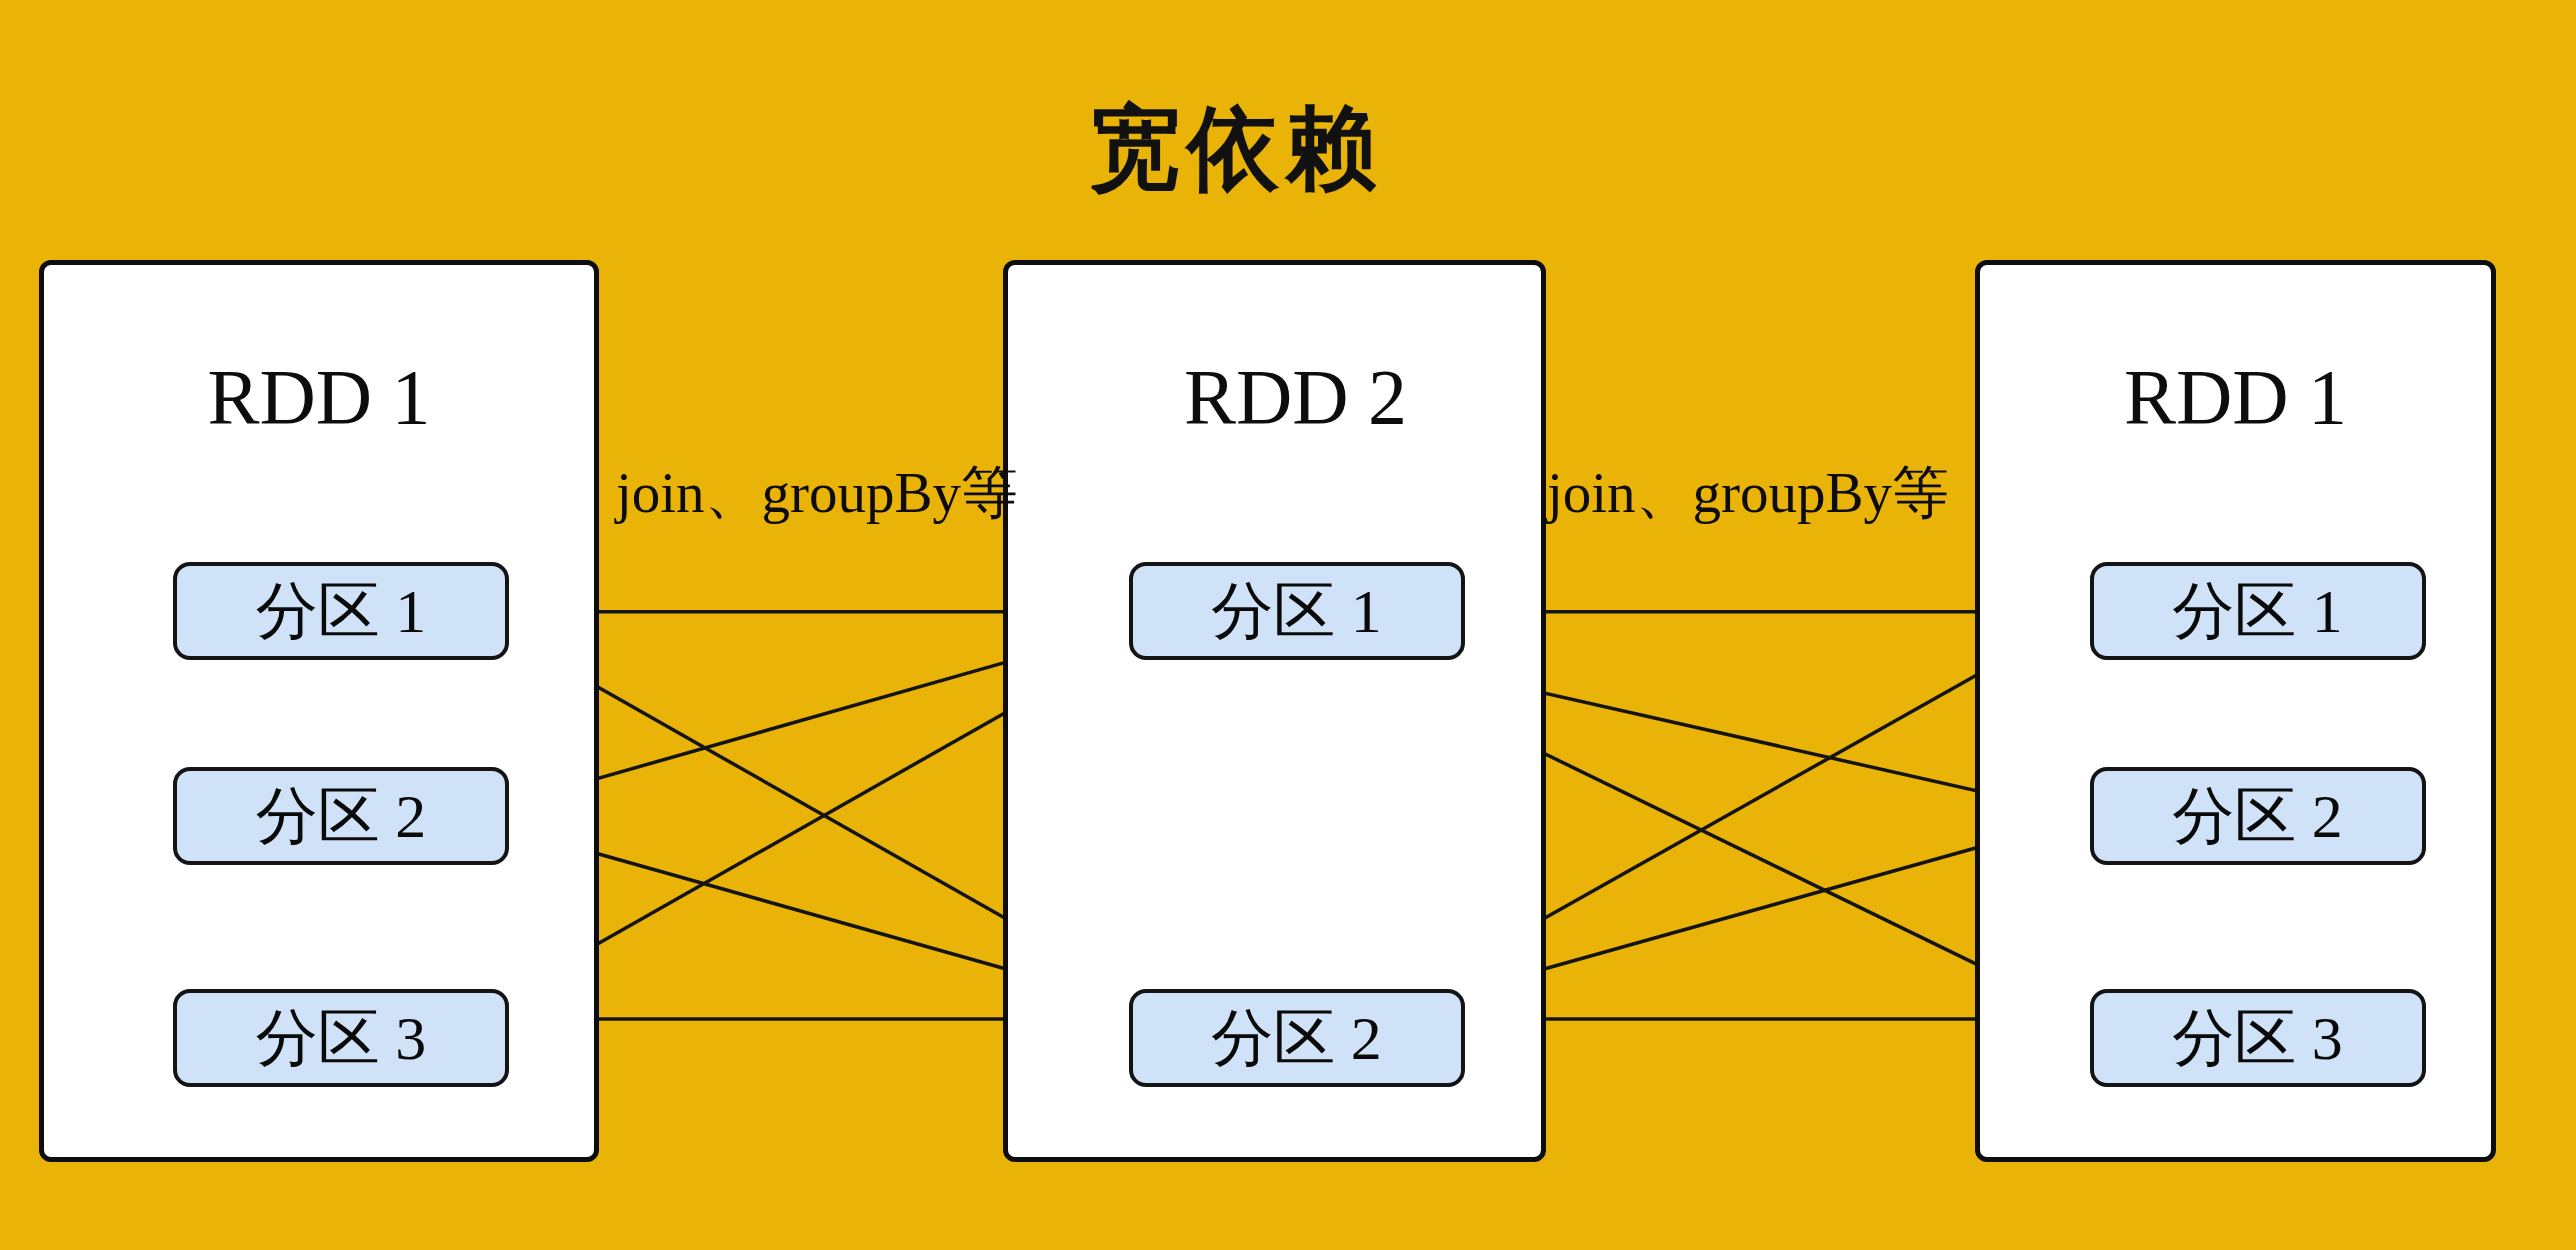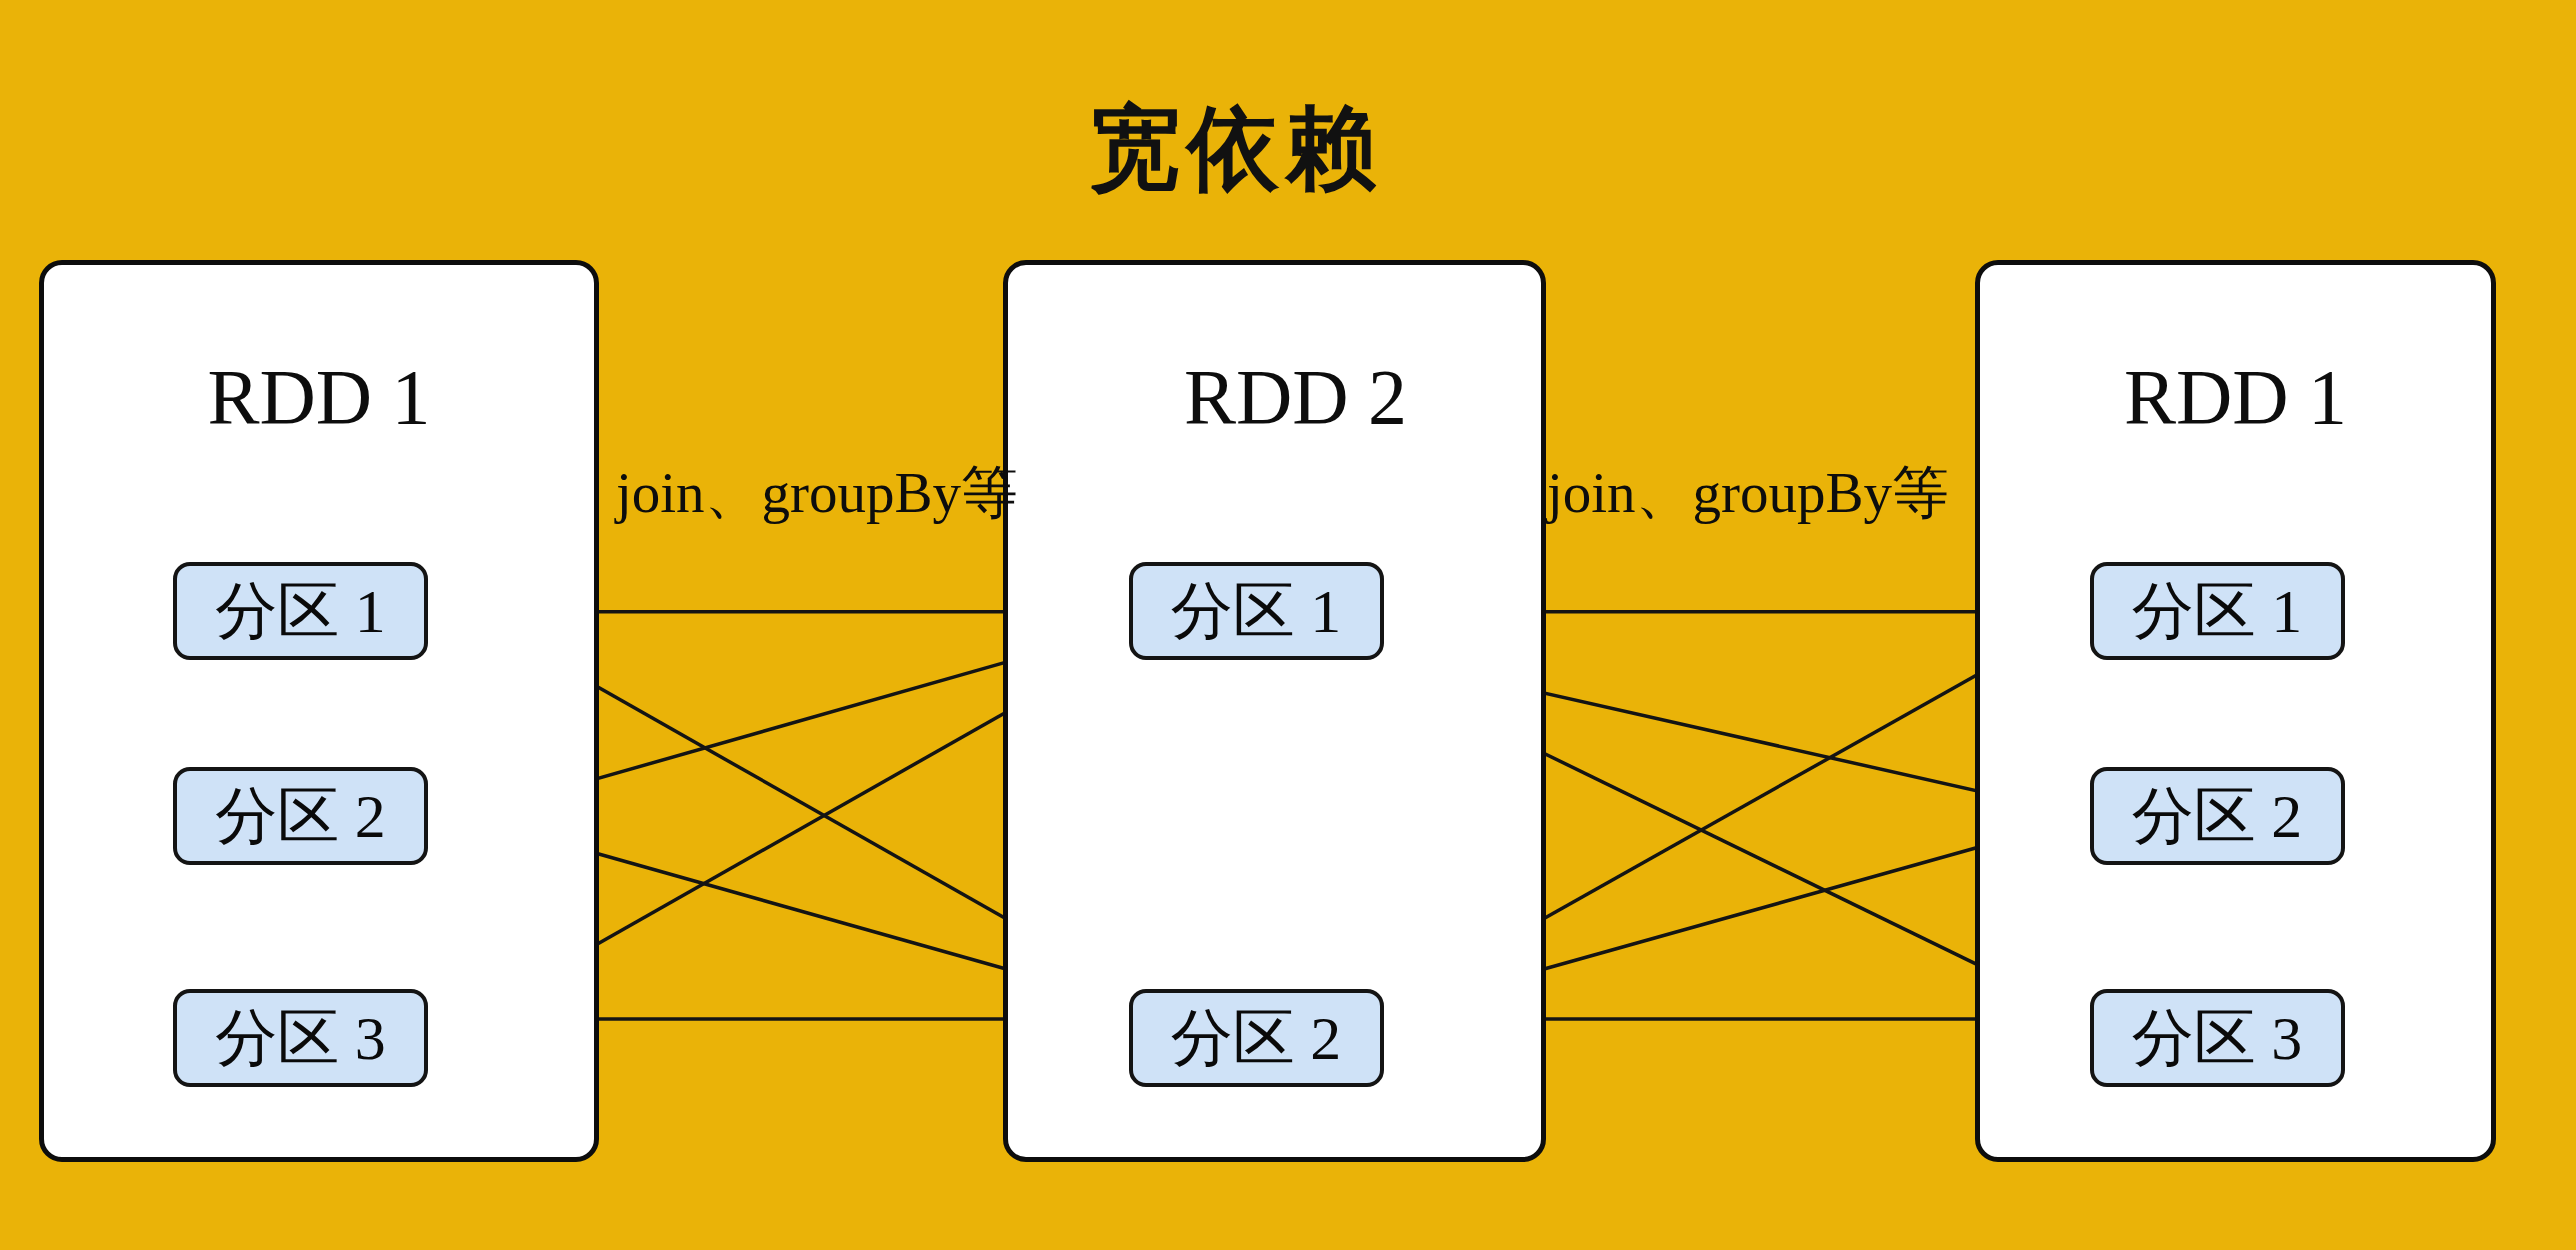--- a/index.html
+++ b/index.html
@@ -27,7 +27,7 @@
     top:260px;height:902px;
     background:#ffffff;
     border:5.4px solid #0d0d0d;
-    border-radius:23px;
+    border-radius:12px;
     box-sizing:border-box;
   }
   .box-left{left:39px;width:560px;}

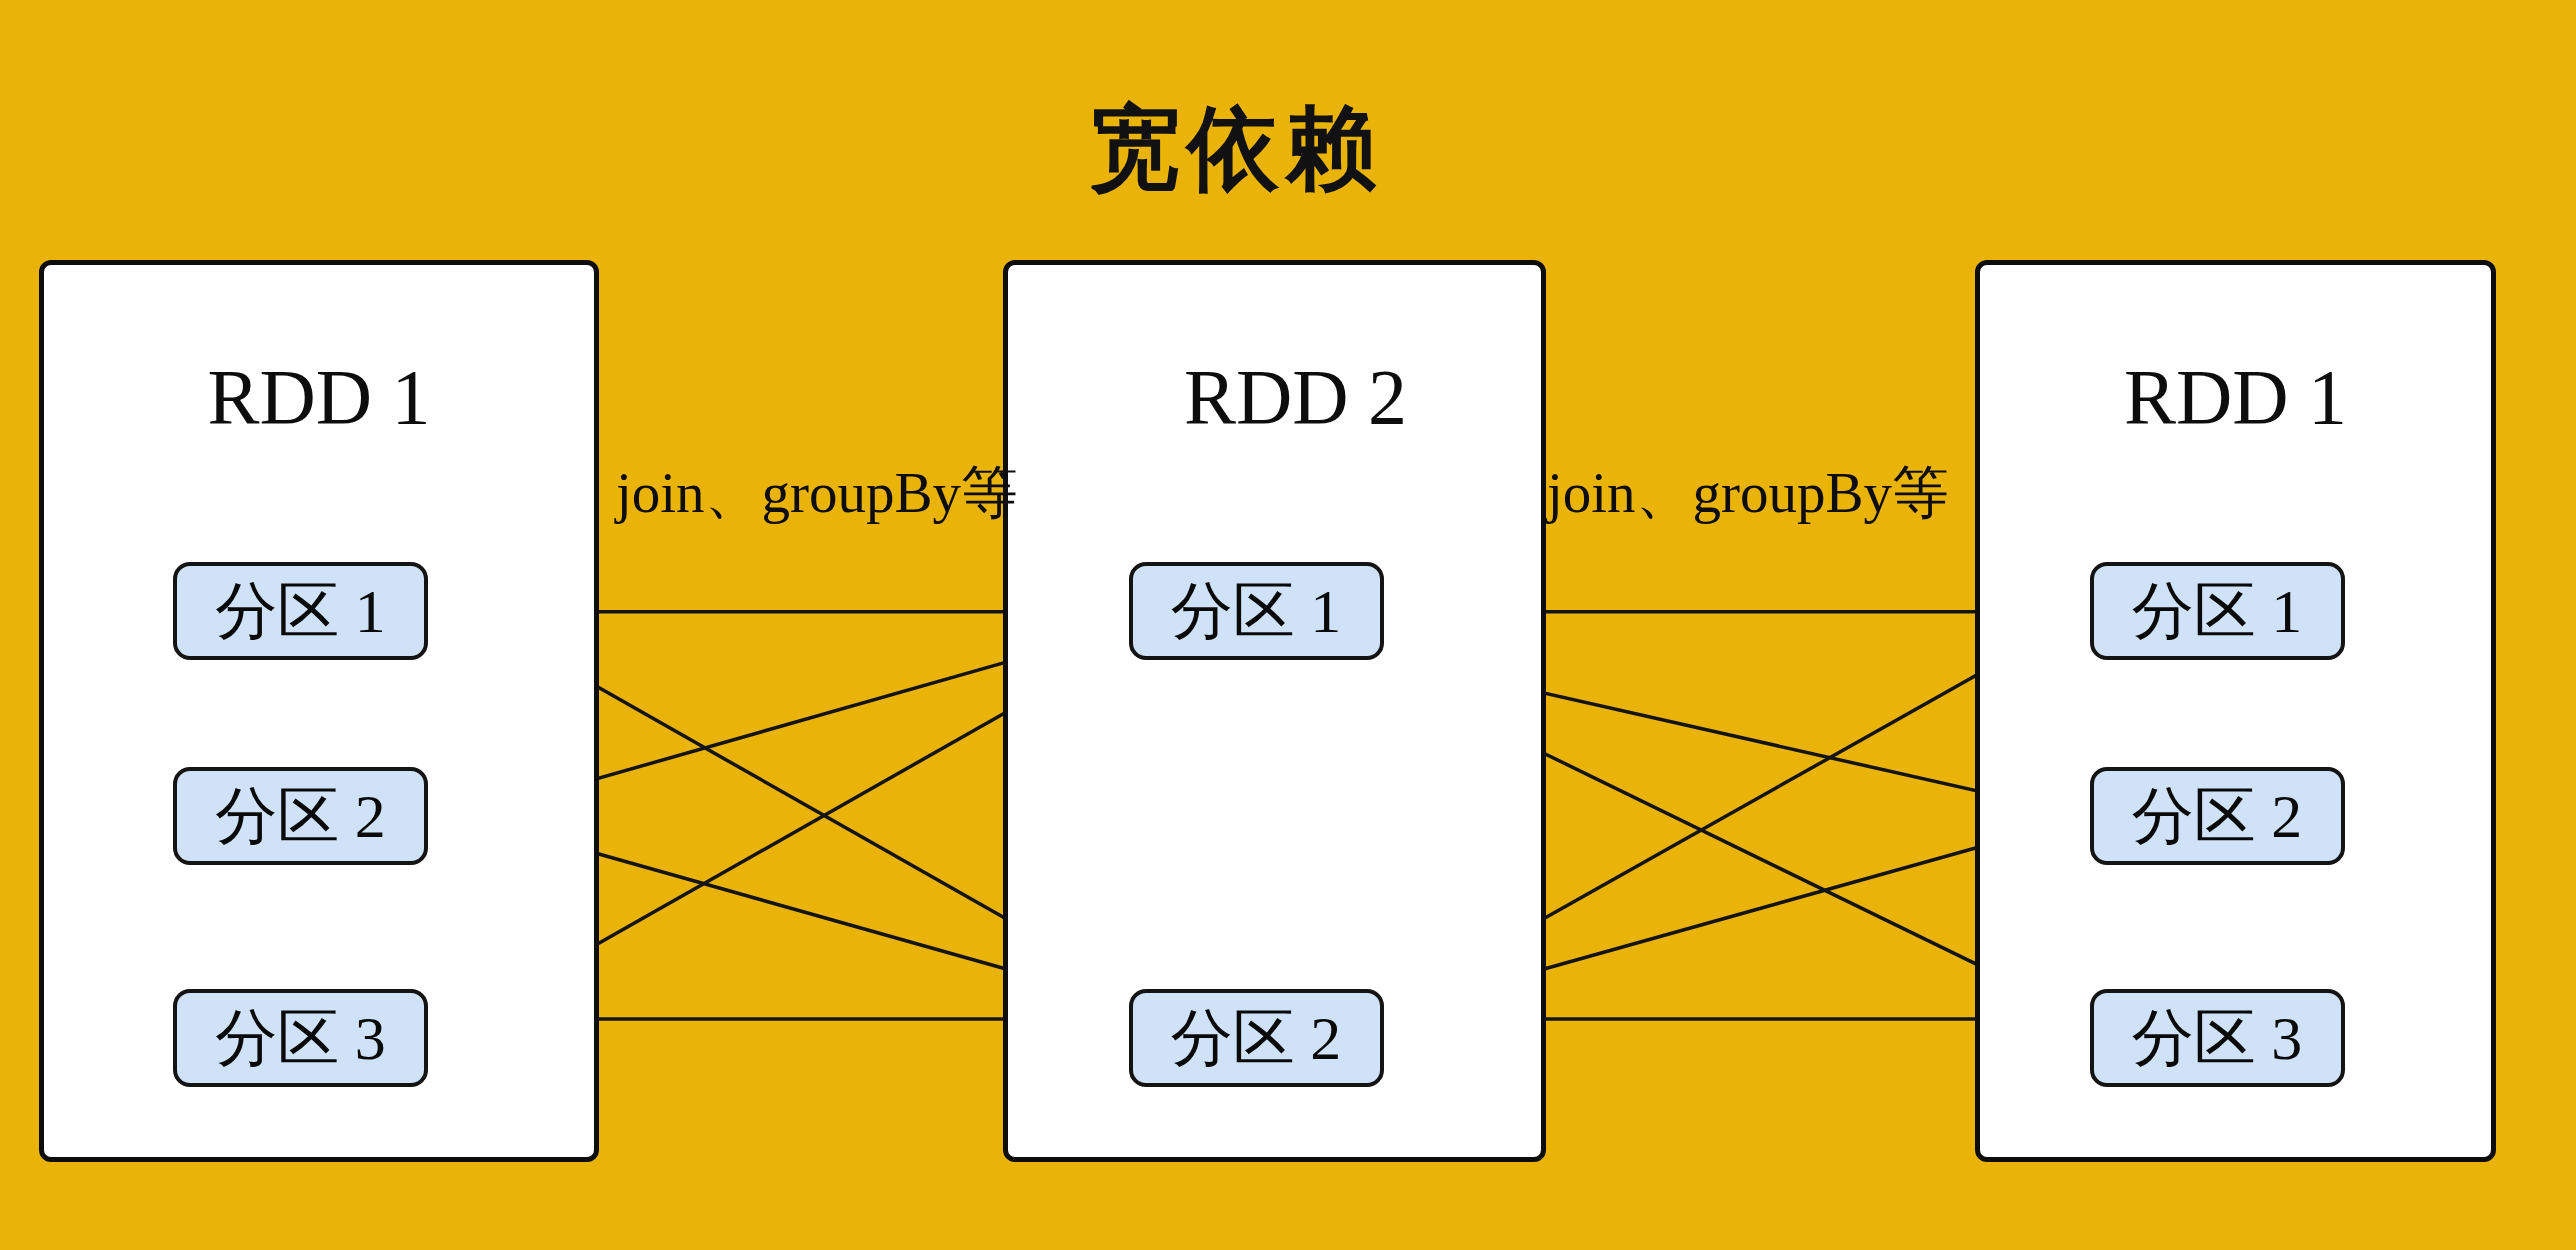--- a/index.html
+++ b/index.html
@@ -43,7 +43,7 @@
   .partition{
     position:absolute;
     left:calc(50% - 146px);
-    width:255px;height:98px;
+    width:336px;height:98px;
     box-sizing:border-box;
     background:#cfe2f7;
     border:4.7px solid #141414;

